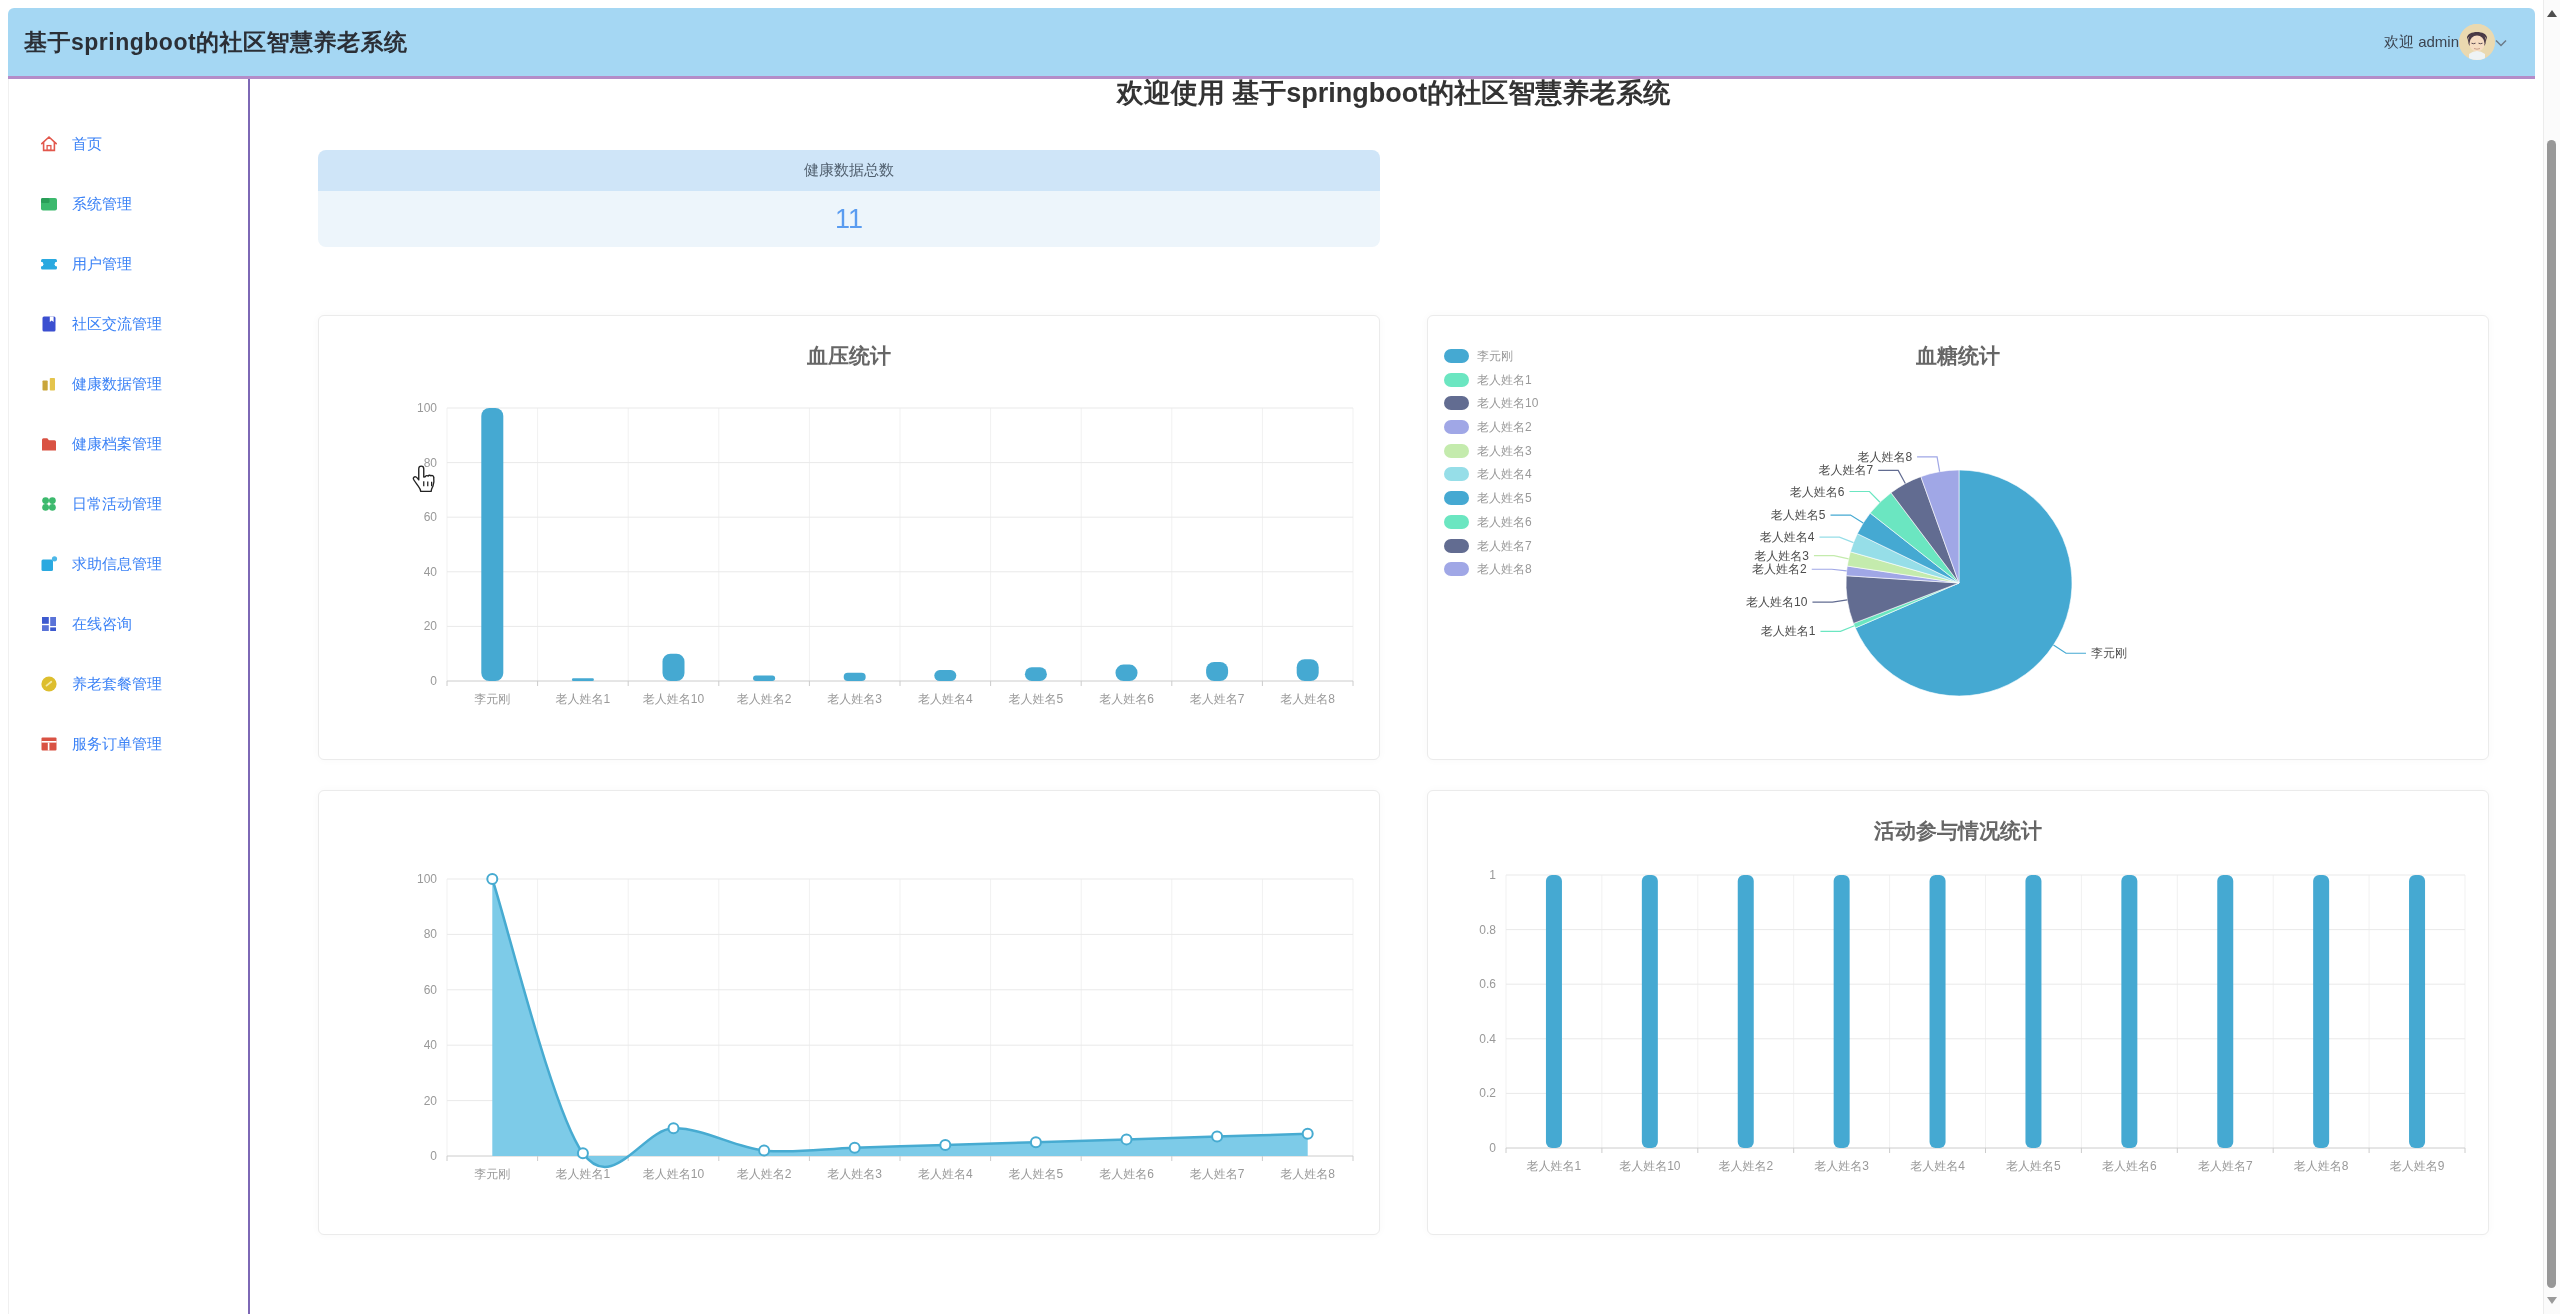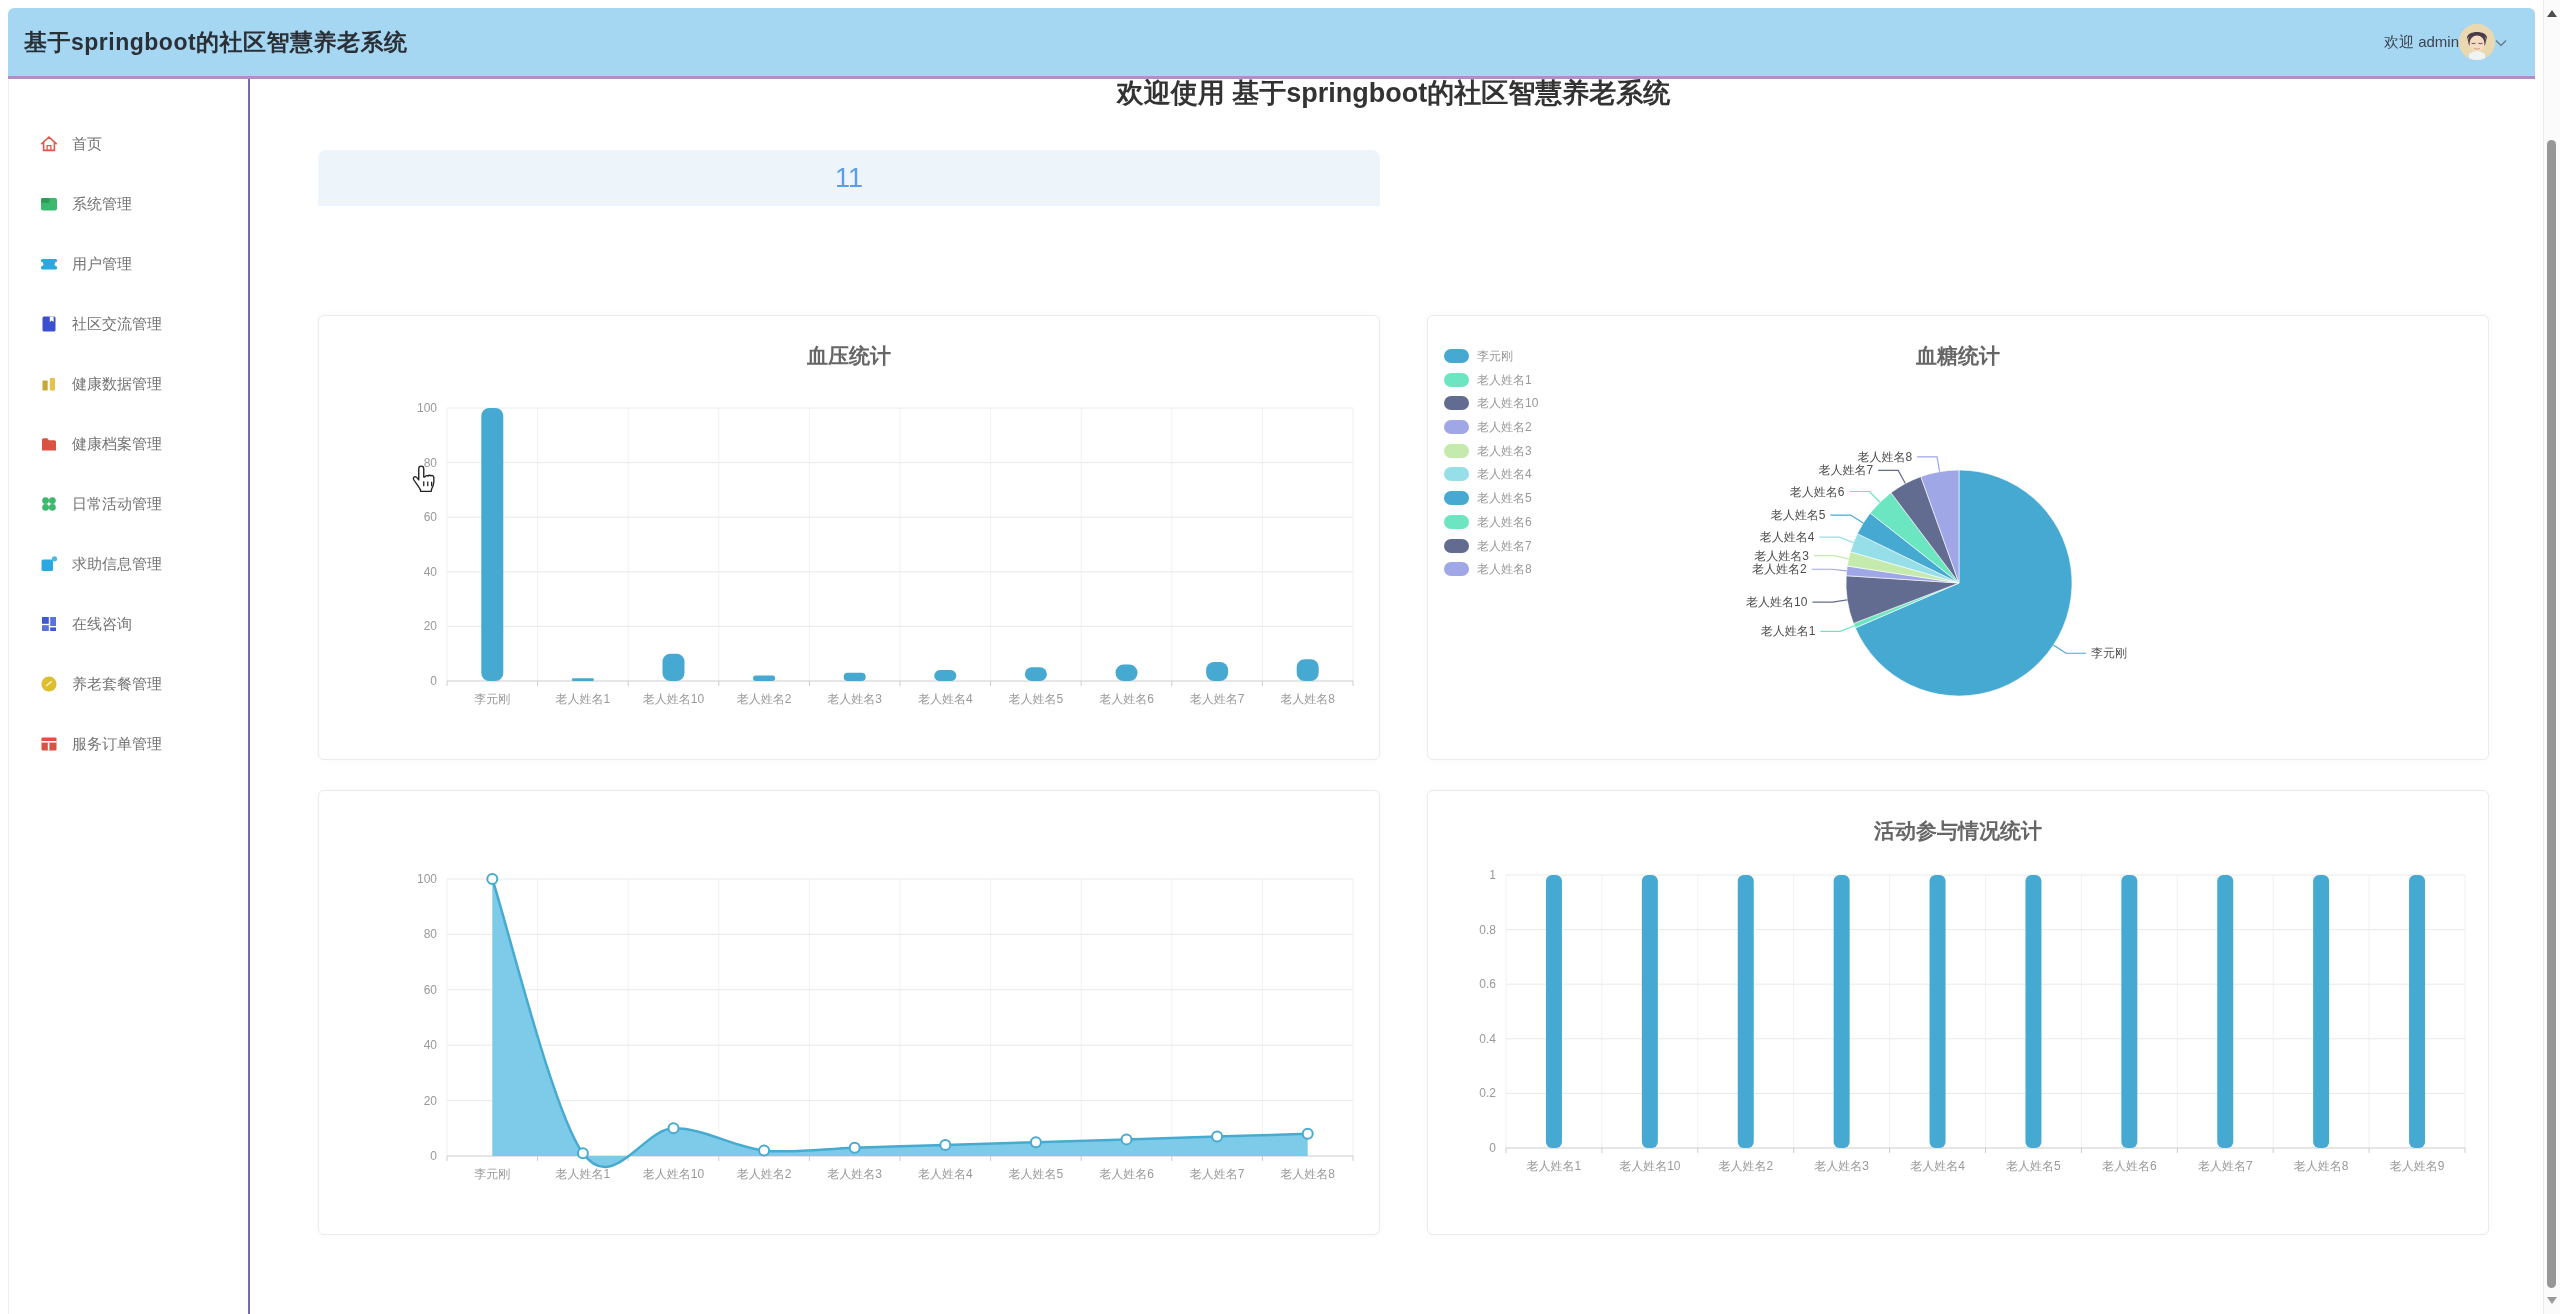--- a/index.html
+++ b/index.html
@@ -20,7 +20,7 @@
     border-right:2px solid var(--sidebar-border,#7d68b5);border-left:1px solid #f0f0f0;z-index:5;padding-top:35px;box-sizing:border-box;}
   .side-item{height:60px;display:flex;align-items:center;gap:13px;padding-left:30px;cursor:pointer;}
   .side-item .icon{width:20px;height:20px;display:inline-flex;}
-  .side-item .lbl{font-size:15px;color:#737373;}
+  .side-item .lbl{font-size:15px;color:#3b82f6;}
 
   
   .main{position:absolute;inset:0;z-index:1;}

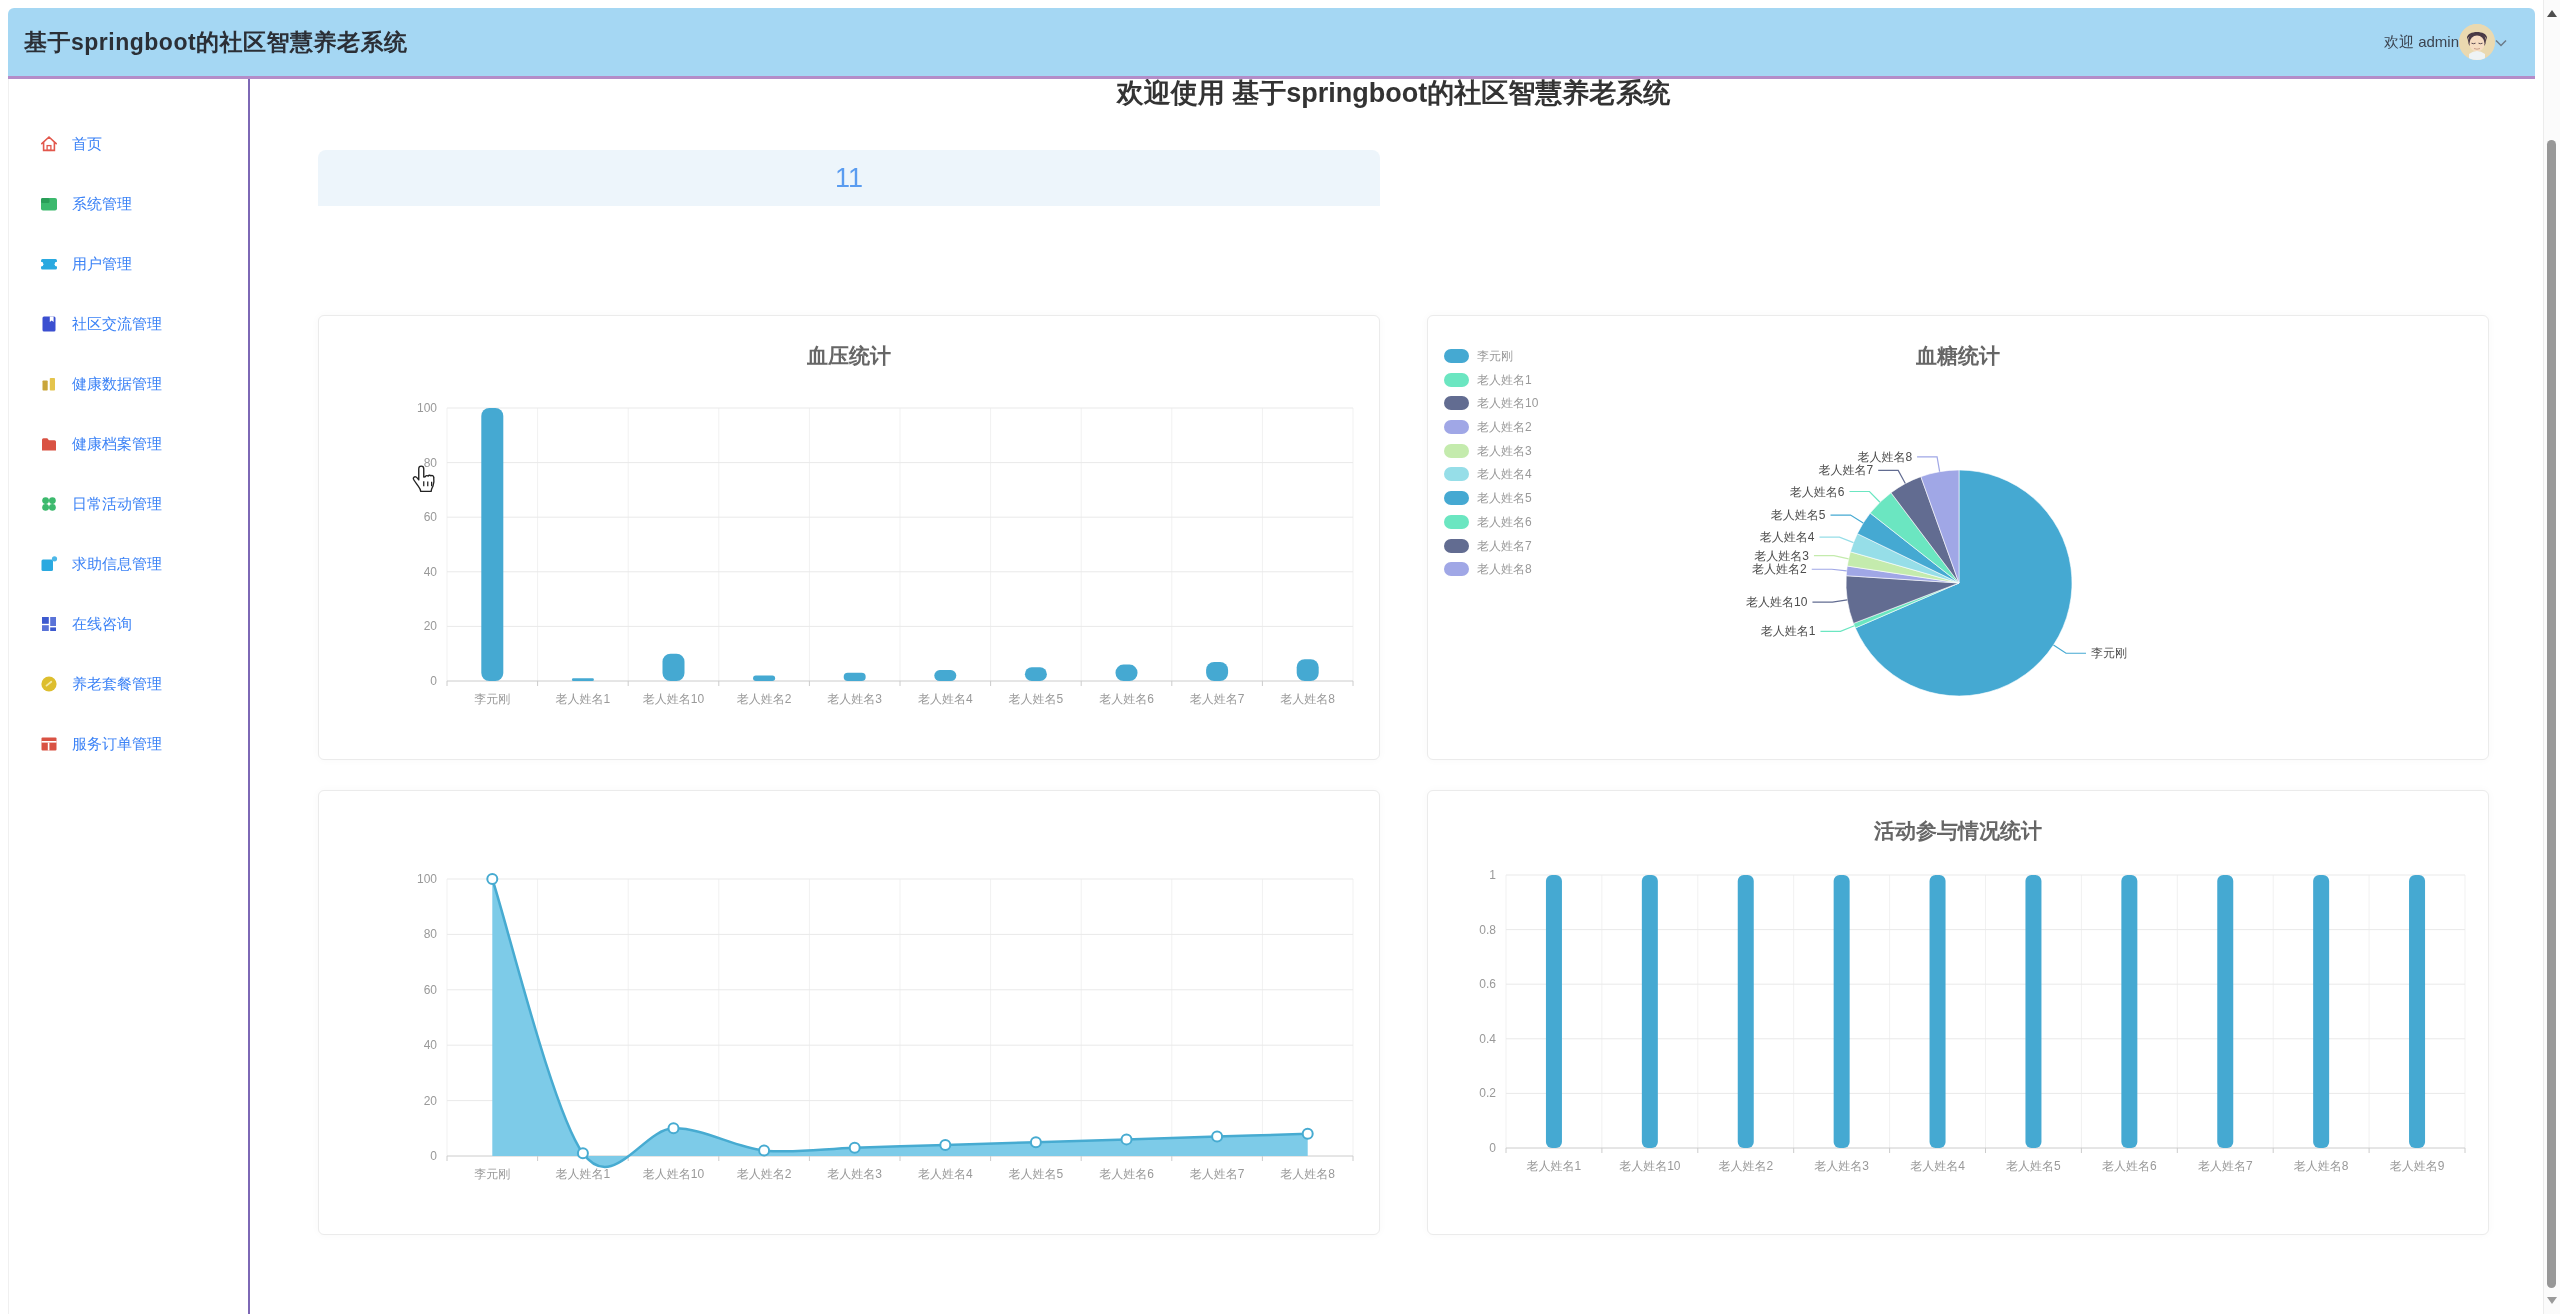--- a/index.html
+++ b/index.html
@@ -193,6 +193,7 @@
     <h1 class="welcome-heading">欢迎使用 基于springboot的社区智慧养老系统</h1>
 
     <section class="stat-card" style="left:318px;top:150px;">
+      <div class="sc-head">健康数据总数</div>
       <div class="sc-body">11</div>
     </section>
 

